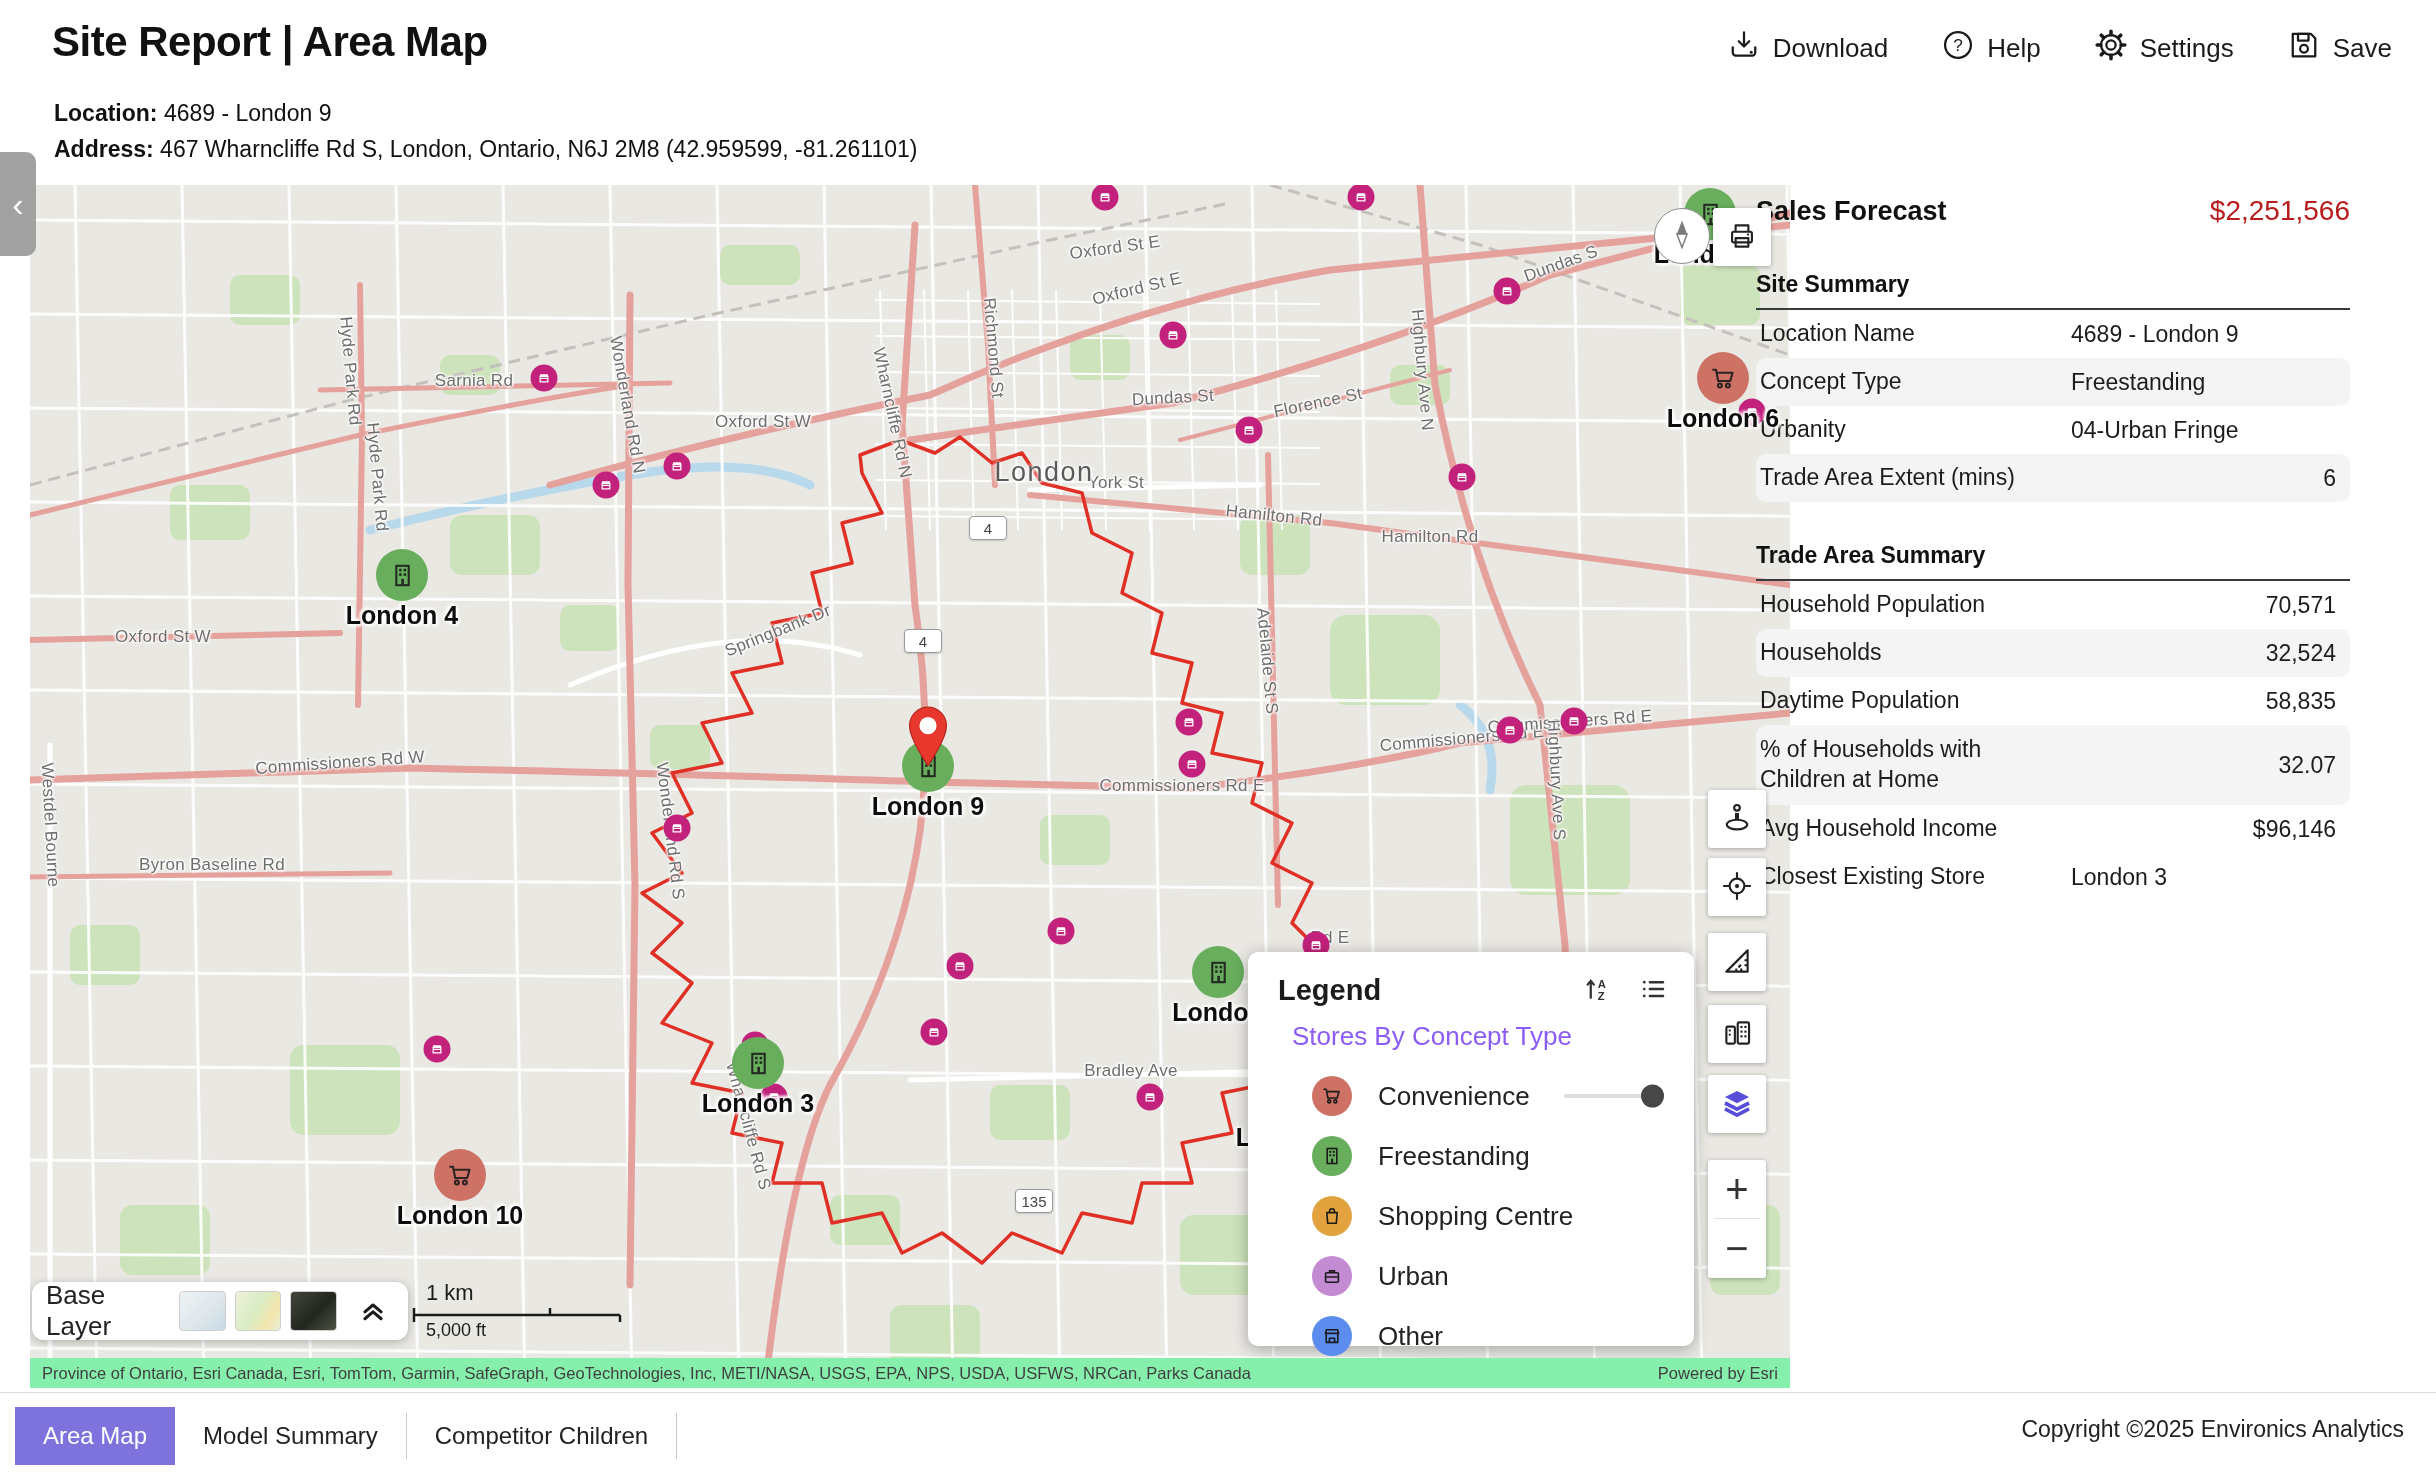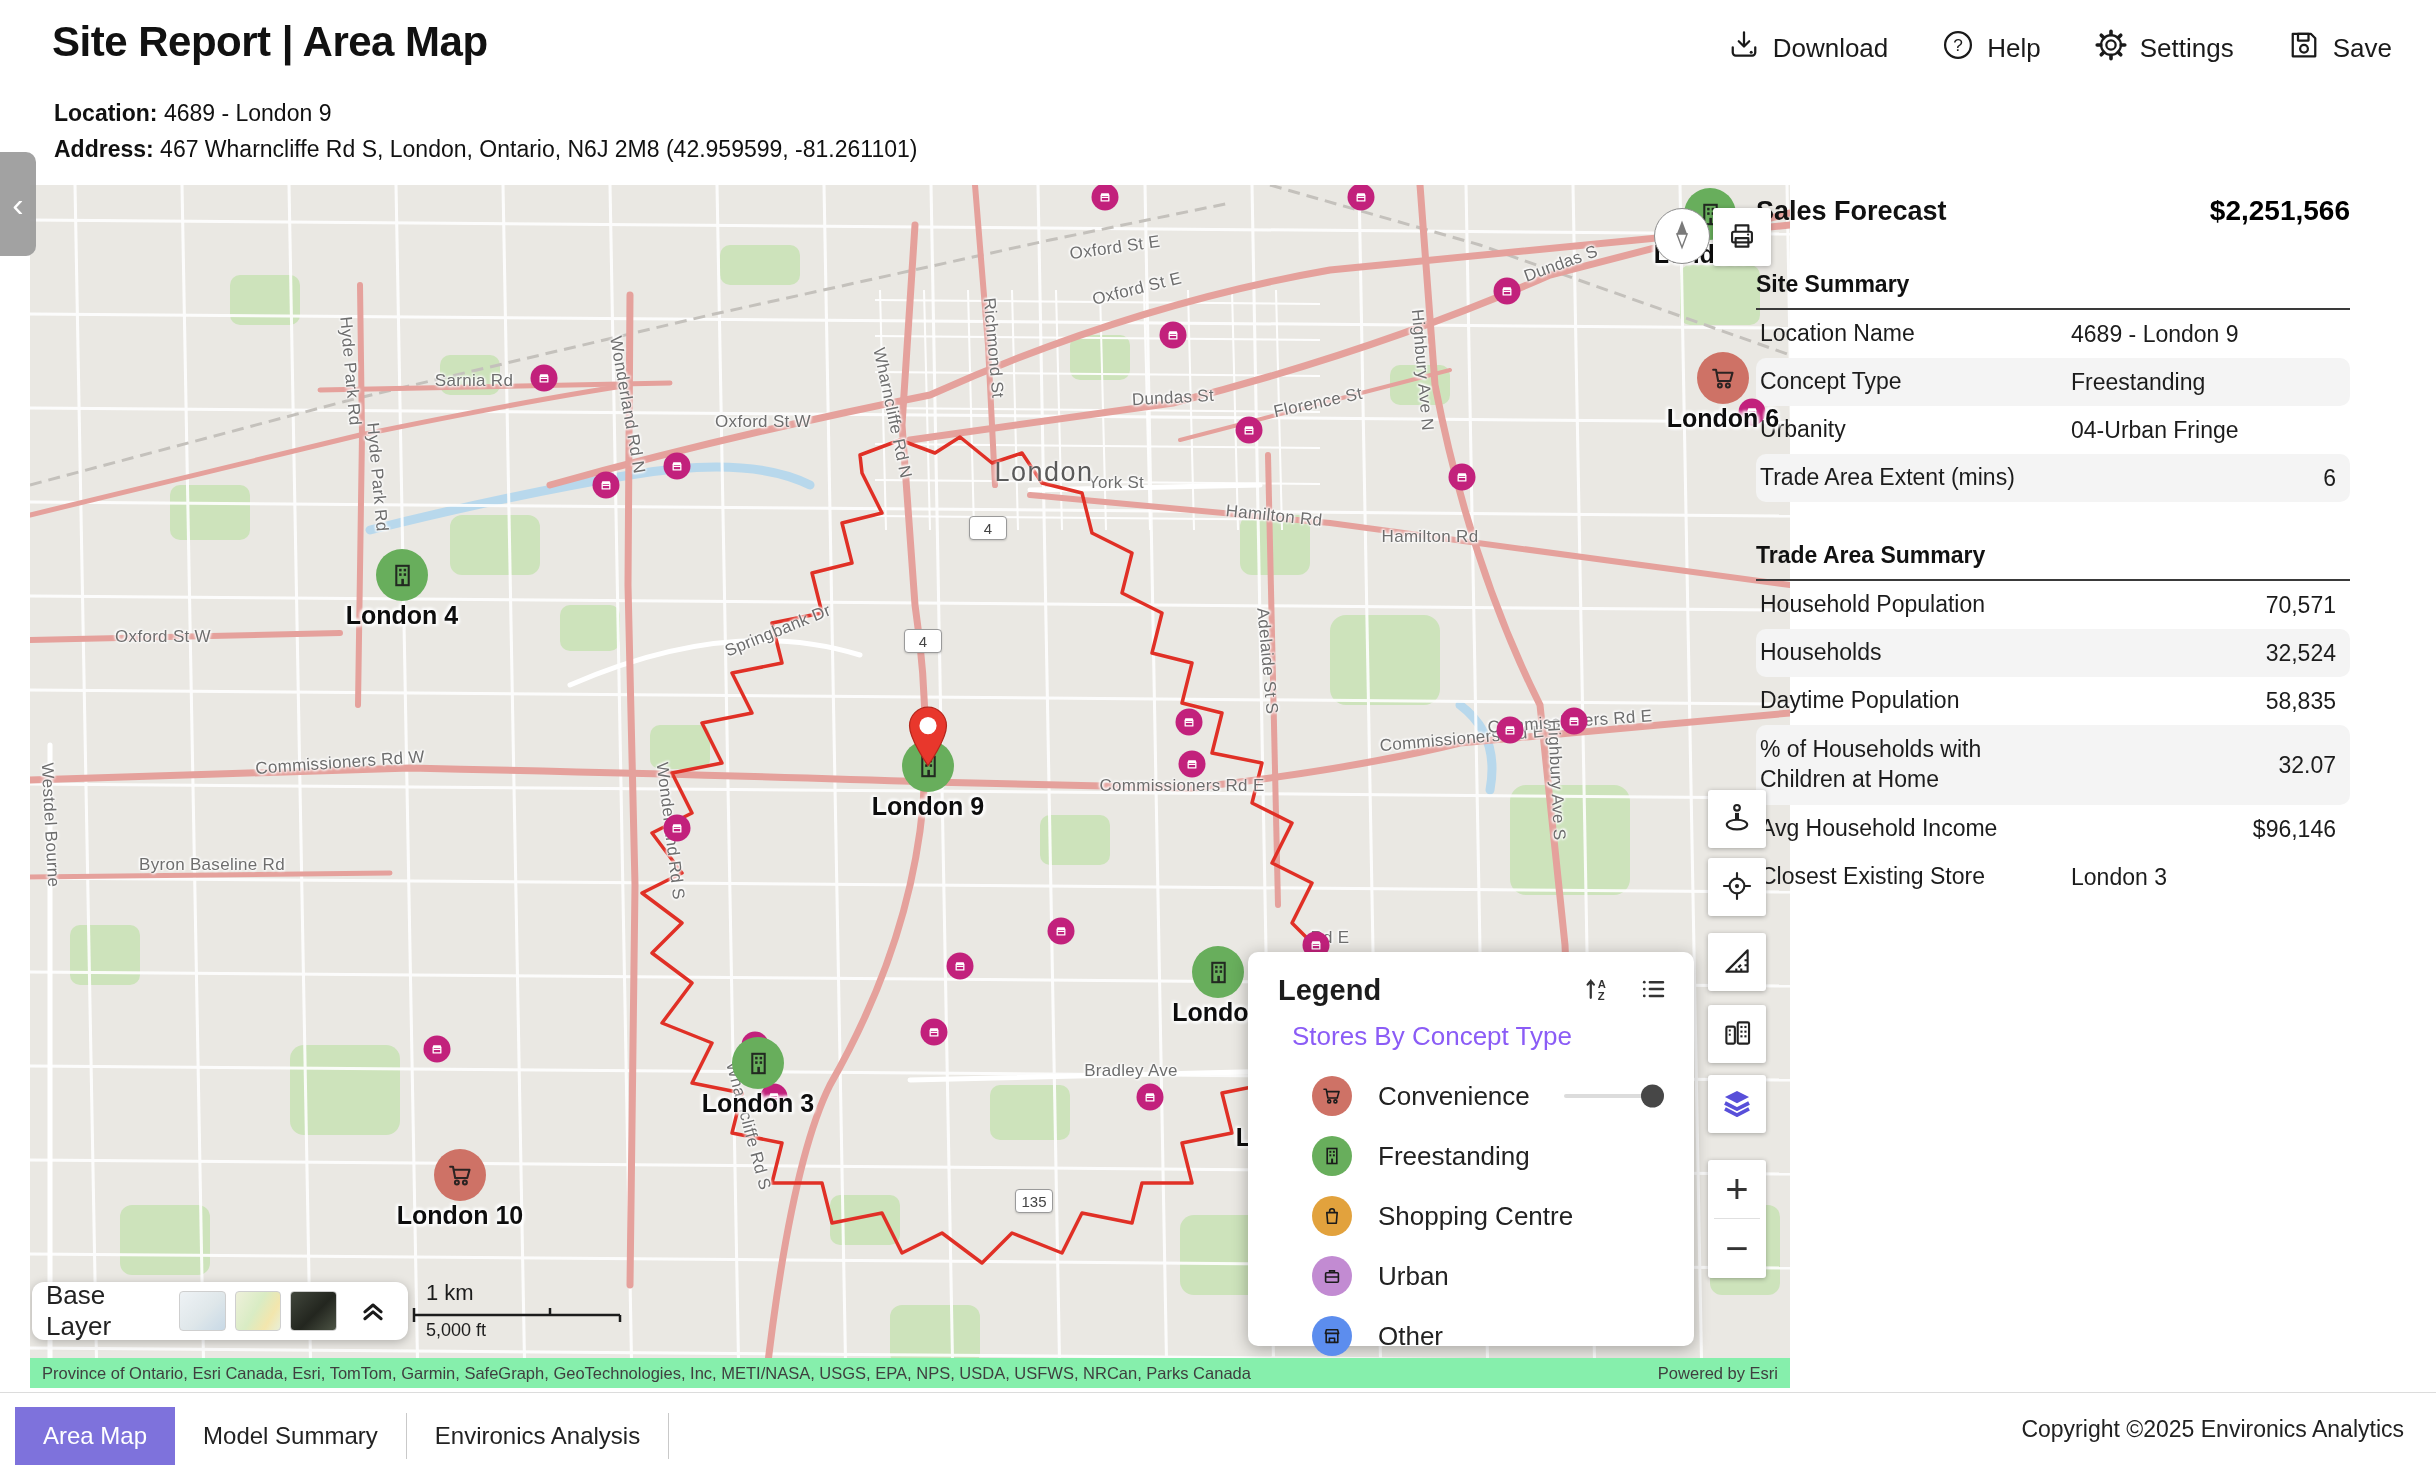--- a/index.html
+++ b/index.html
@@ -84,7 +84,7 @@
   .sidebar{position:absolute;left:1756px;top:185px;width:594px;}
   .sf-row{display:flex;align-items:baseline;justify-content:space-between;margin:10px 0 44px 0;}
   .sf-label{font-size:27px;font-weight:700;color:#111;}
-  .sf-value{font-size:28px;font-weight:700;color:#000000;}
+  .sf-value{font-size:28px;font-weight:400;color:#b91c1c;}
   .sec-title{font-size:23px;font-weight:700;color:#111;padding-bottom:10px;border-bottom:2px solid #3a3a3a;}
   .sec{margin-bottom:40px;}
   .srow{display:flex;align-items:center;padding:6px 14px 6px 4px;min-height:48px;box-sizing:border-box;}

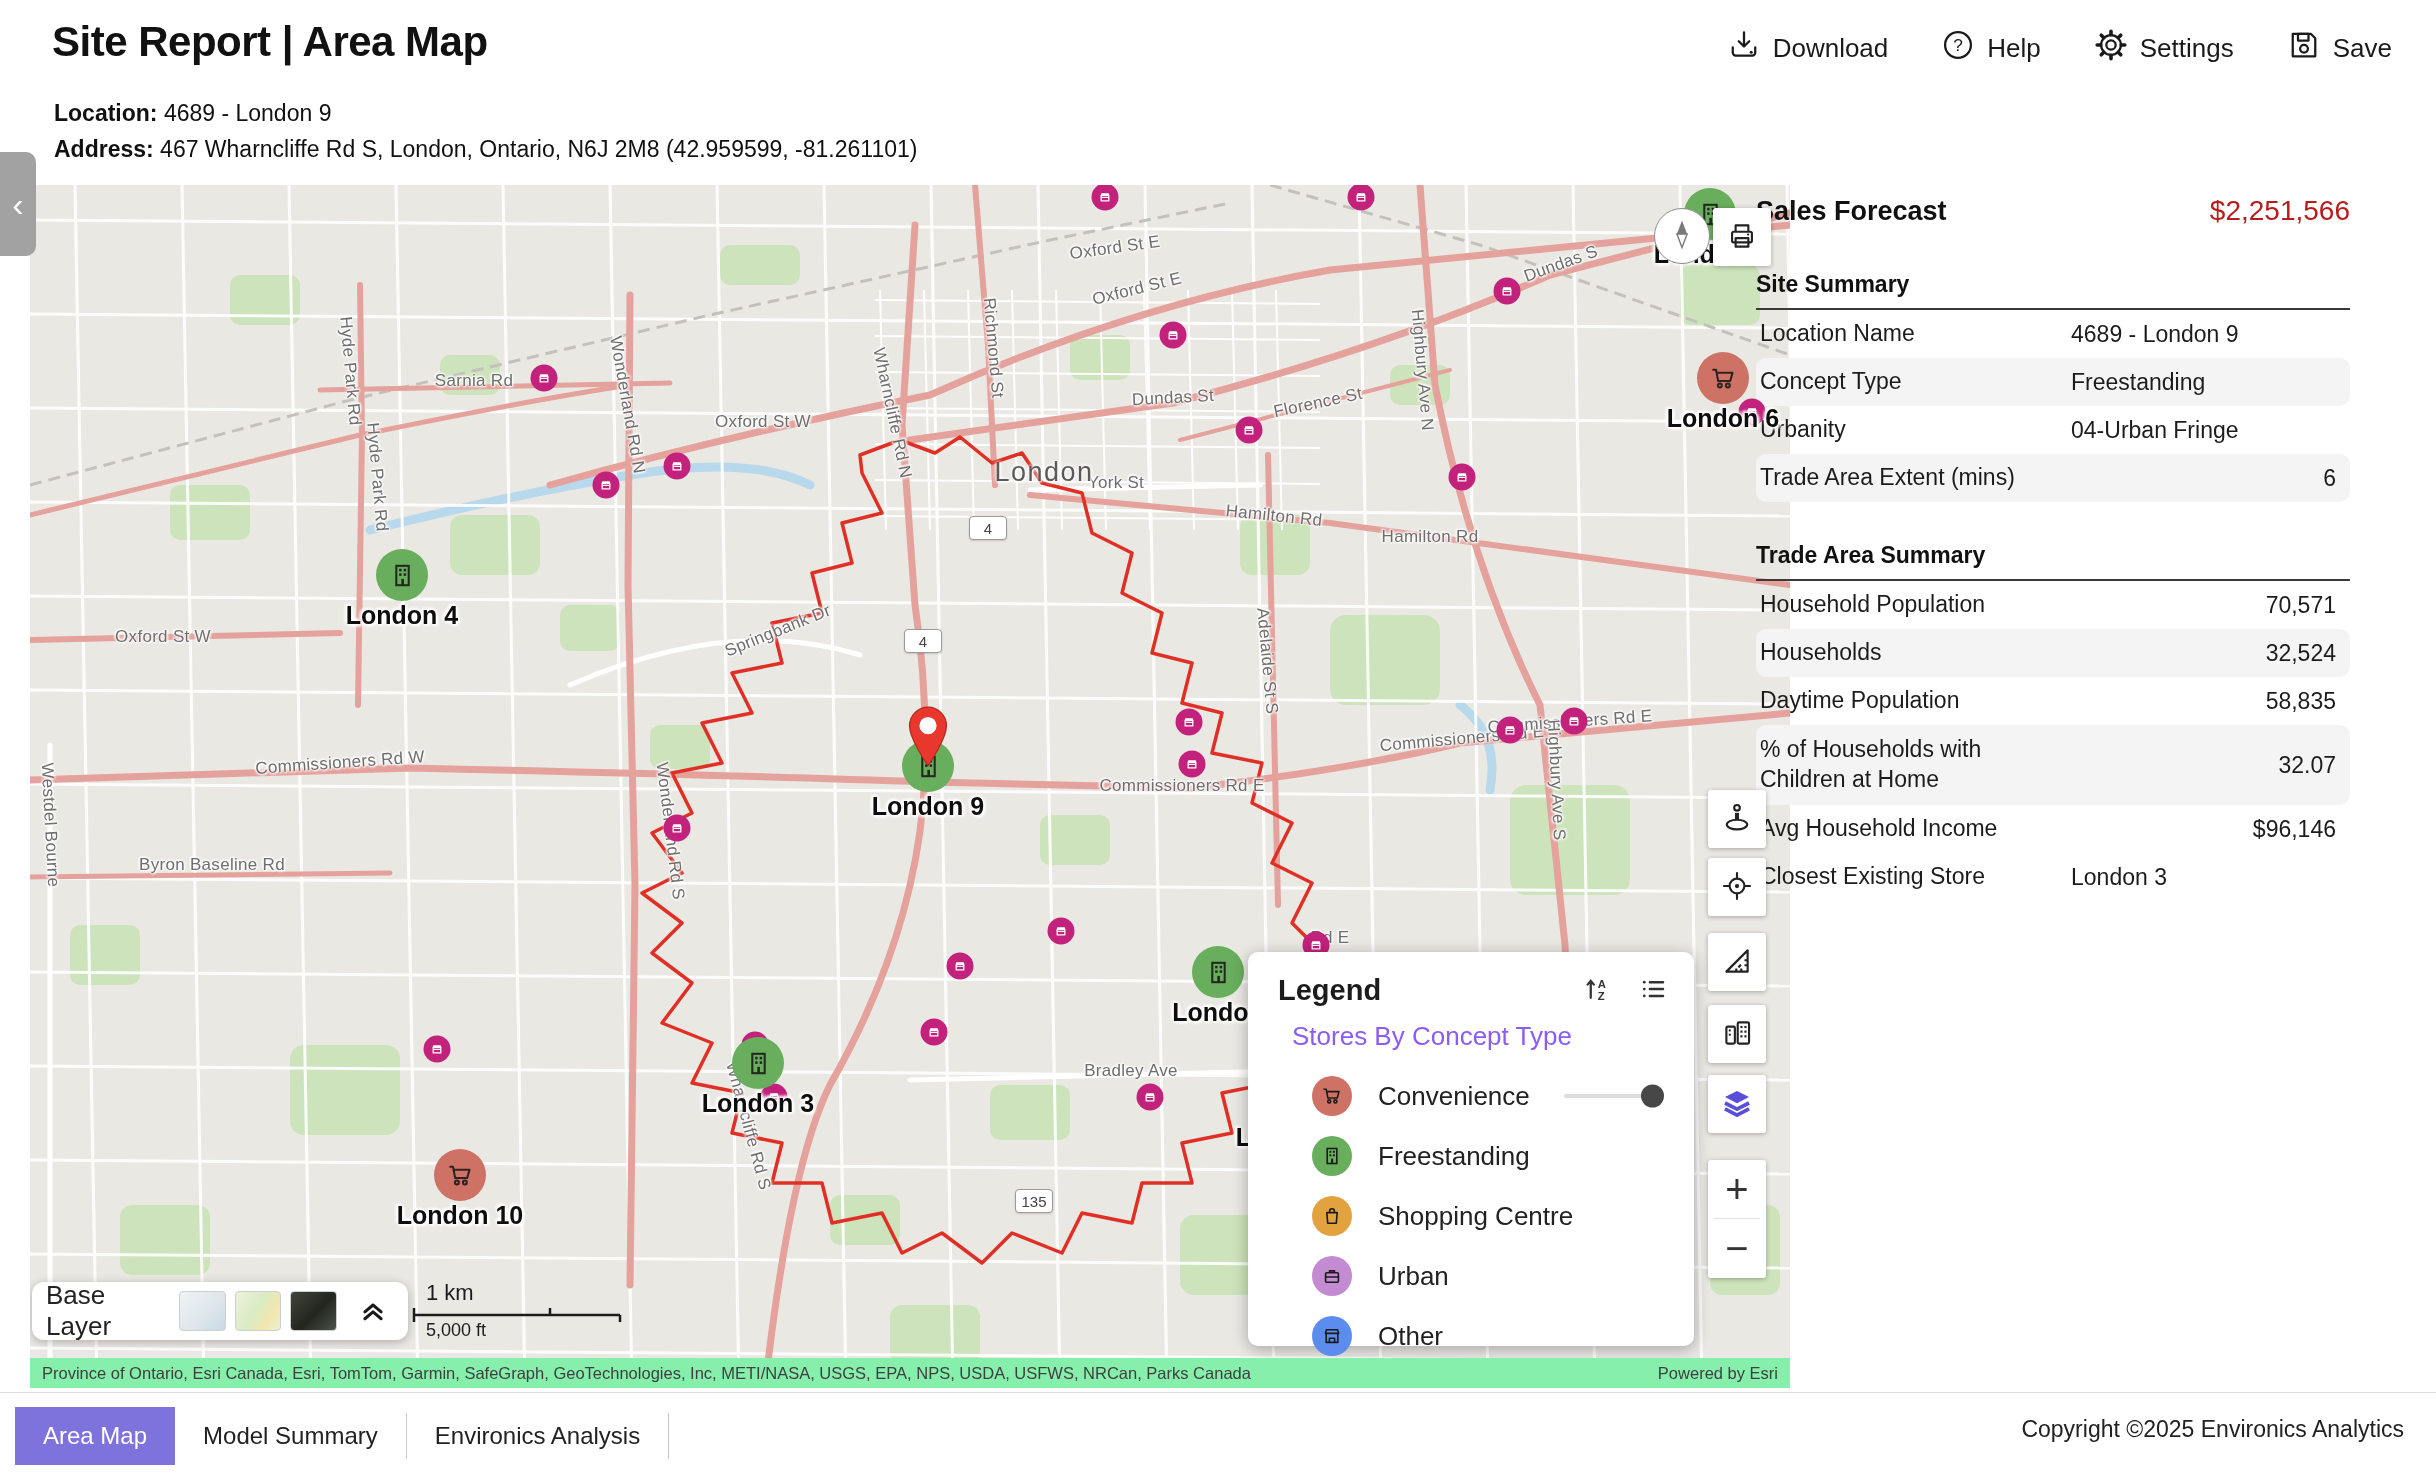--- a/index.html
+++ b/index.html
@@ -814,7 +814,7 @@
       <button class="tab active">Area Map</button>
       <button class="tab">Model Summary</button>
       <span class="tab-sep"></span>
-      <button class="tab">Environics Analysis</button>
+      <button class="tab">Competitor Children</button>
       <span class="tab-sep"></span>
     </div>
     <div class="copyright">Copyright ©2025 Environics Analytics</div>

